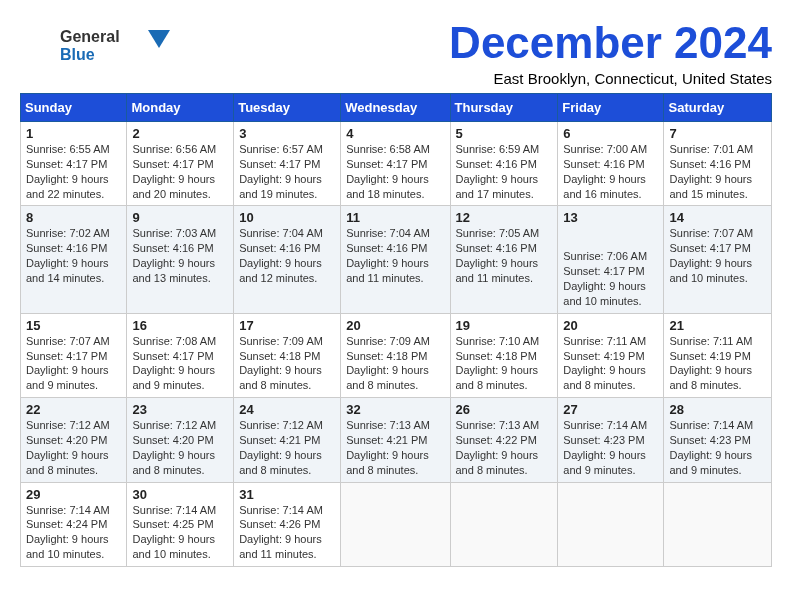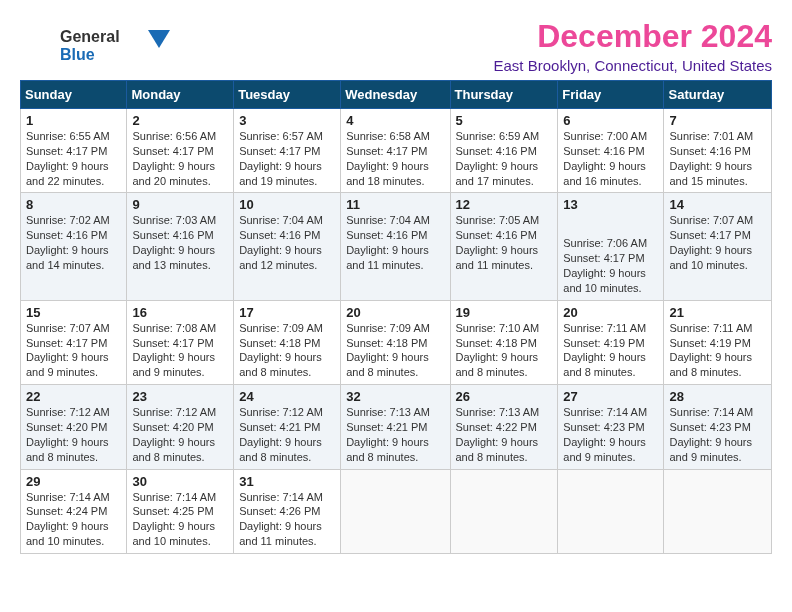--- a/index.html
+++ b/index.html
@@ -30,9 +30,9 @@
       text-align: right;
     }
     .main-title {
-      font-size: 32px;
+      font-size: 44px;
       font-weight: bold;
-      color: #ec4899;
+      color: #1d4ed8;
     }
     .subtitle {
       font-size: 15px;

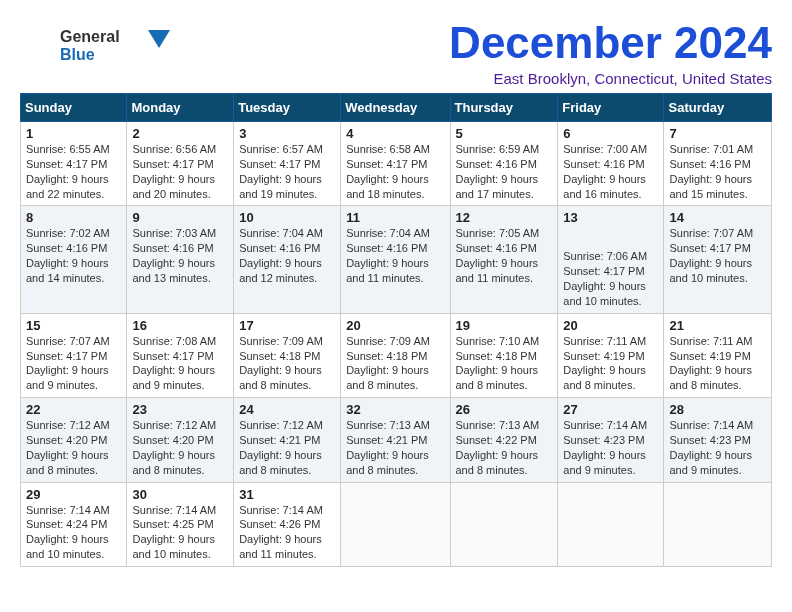--- a/index.html
+++ b/index.html
@@ -36,7 +36,7 @@
     }
     .subtitle {
       font-size: 15px;
-      color: #4c1d95;
+      color: #000000;
       margin-top: 2px;
     }
     .calendar {

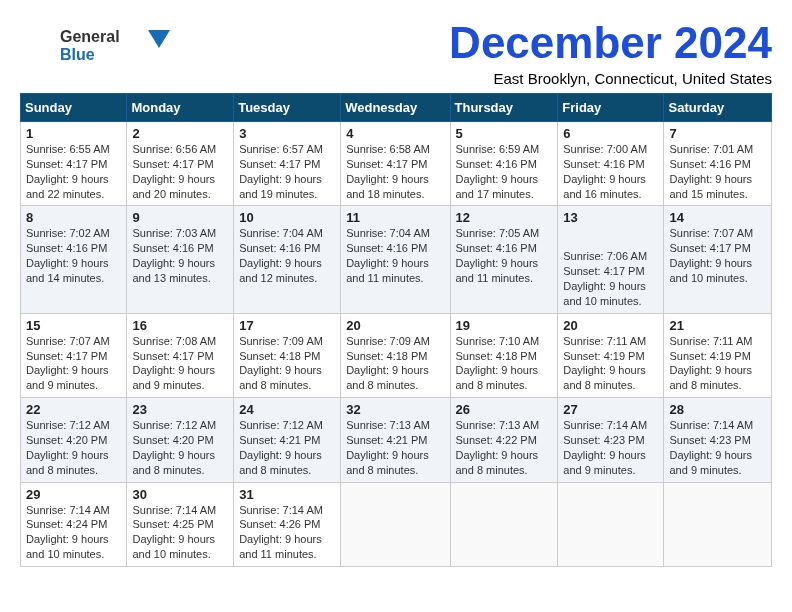--- a/index.html
+++ b/index.html
@@ -45,7 +45,7 @@
       margin-top: 4px;
     }
     .calendar th {
-      background: #0c4a6e;
+      background: #1d4ed8;
       color: #fff;
       font-size: 13px;
       font-weight: bold;

